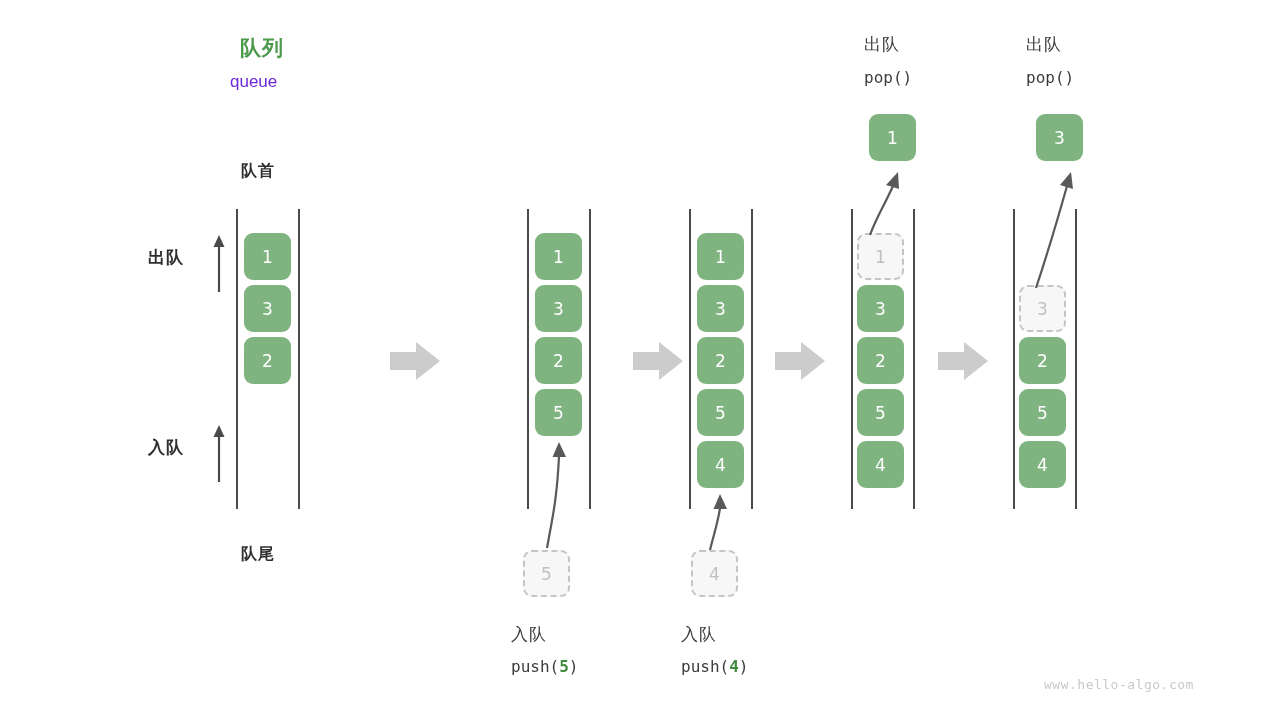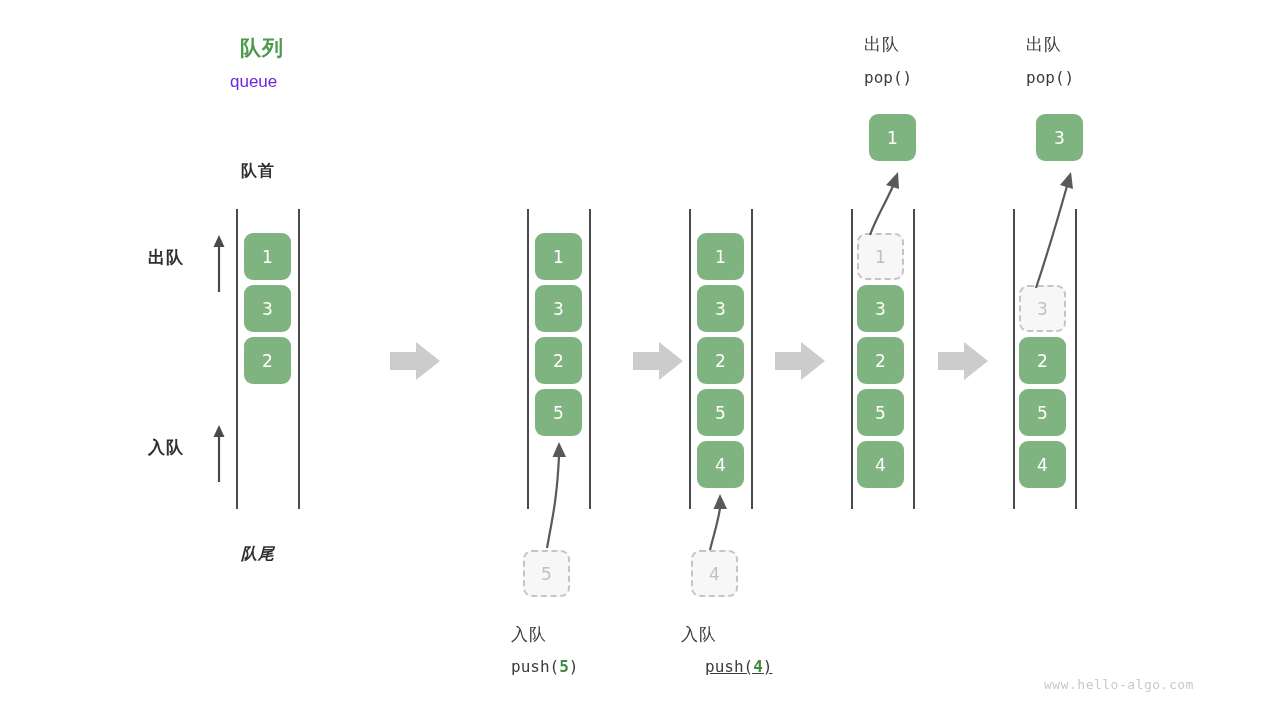--- a/index.html
+++ b/index.html
@@ -89,7 +89,7 @@
     <div class="abs title-en" style="left:230px;top:72px;">queue</div>
 
     <div class="abs anchor-label" style="left:241px;top:161px;">队首</div>
-    <div class="abs anchor-label" style="left:241px;top:544px;font-style:italic;">队尾</div>
+    <div class="abs anchor-label" style="left:241px;top:544px;">队尾</div>
 
     <div class="abs side-label" style="left:148px;top:246px;">出队</div>
     <svg class="up-arrow" style="left:208px;top:232px;" width="22" height="62">

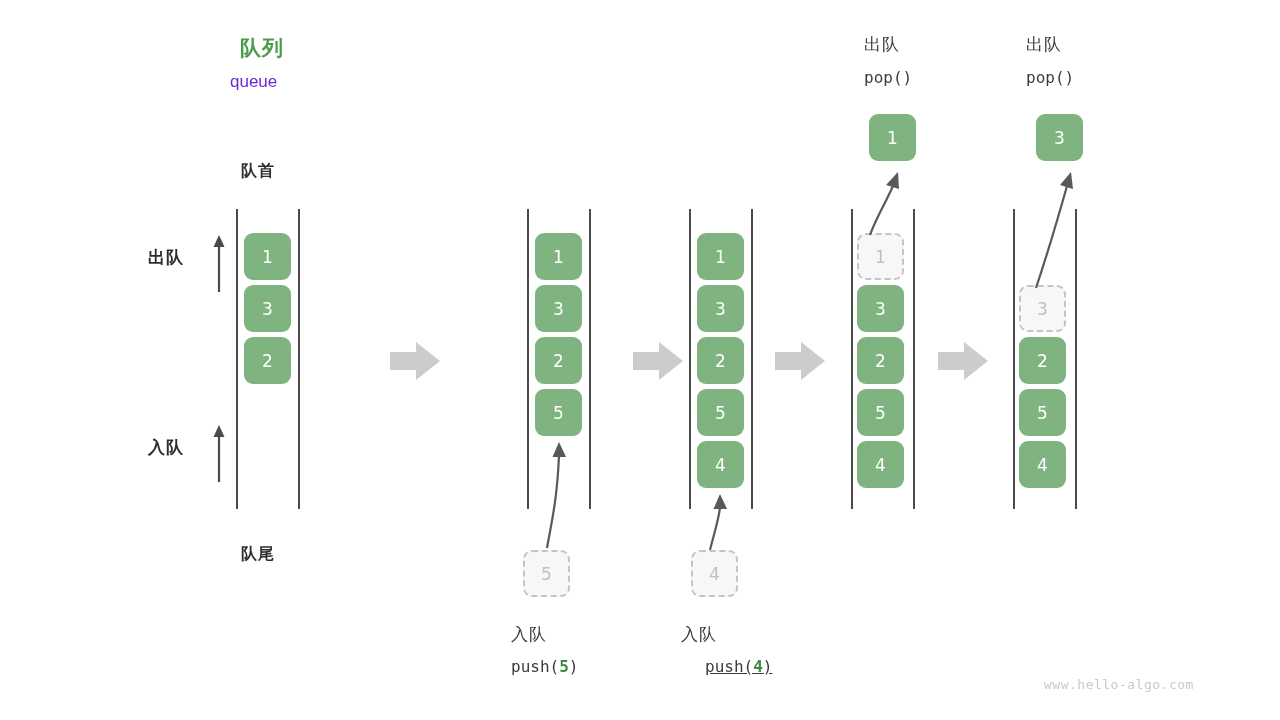--- a/index.html
+++ b/index.html
@@ -159,7 +159,7 @@
     </svg>
 
     <div class="abs op-cn" style="left:681px;top:623px;">入队</div>
-    <div class="abs op-code" style="left:705px;top:657px;text-decoration:underline;">
+    <div class="abs op-code" style="left:681px;top:657px;">
       <span>push(</span><span class="hl">4</span><span>)</span>
     </div>
   </div>

